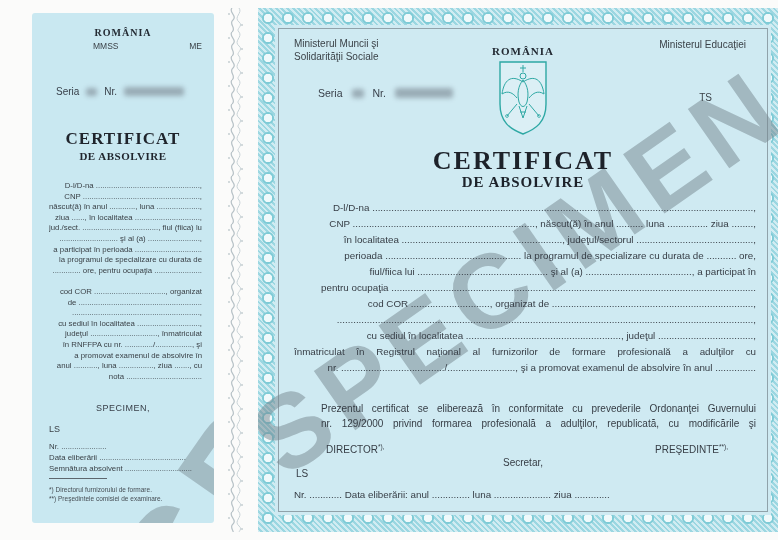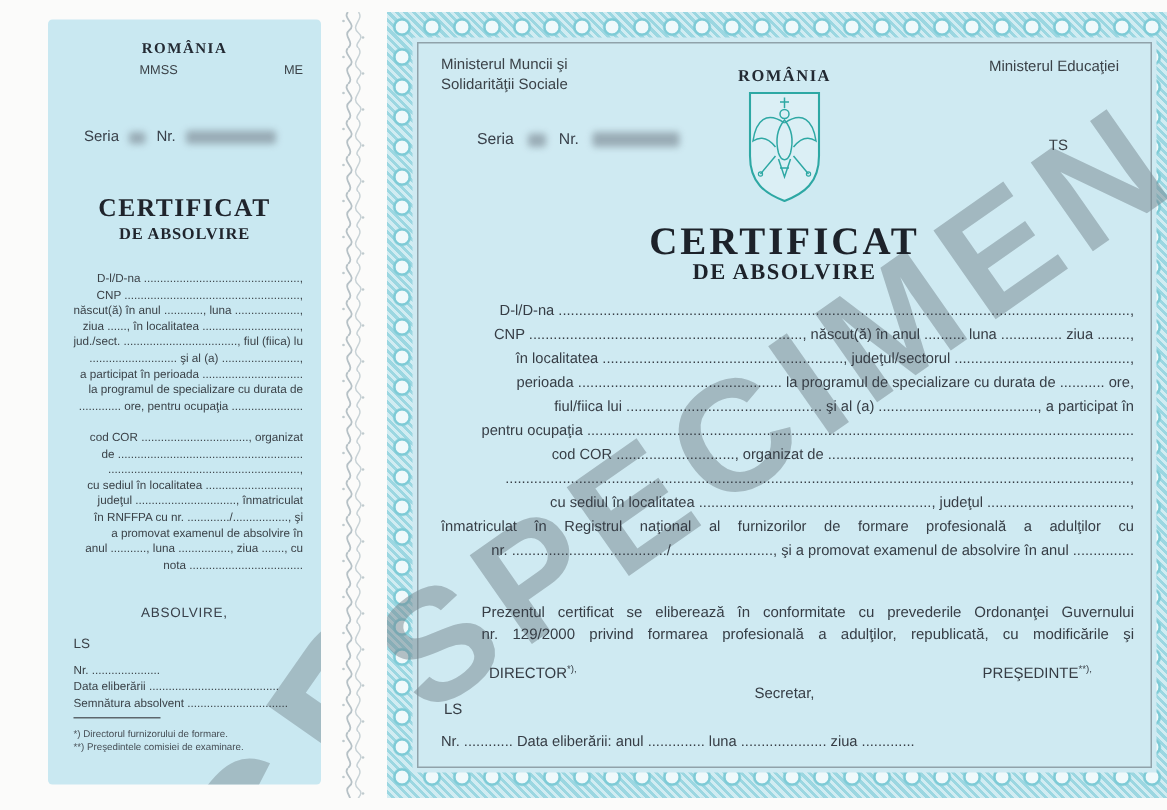--- a/index.html
+++ b/index.html
@@ -125,7 +125,7 @@
       <div class="sline">anul ..........., luna ................, ziua ......., cu</div>
       <div class="sline">nota ...................................</div>
     </div>
-    <div class="stub-director">ABSOLVIRE,</div>
+    <div class="stub-director">SPECIMEN,</div>
     <div class="stub-ls">LS</div>
     <div class="stub-l2 stub-nrline">Nr. .....................</div>
     <div class="stub-l2 stub-dateline">Data eliberării ........................................</div>

